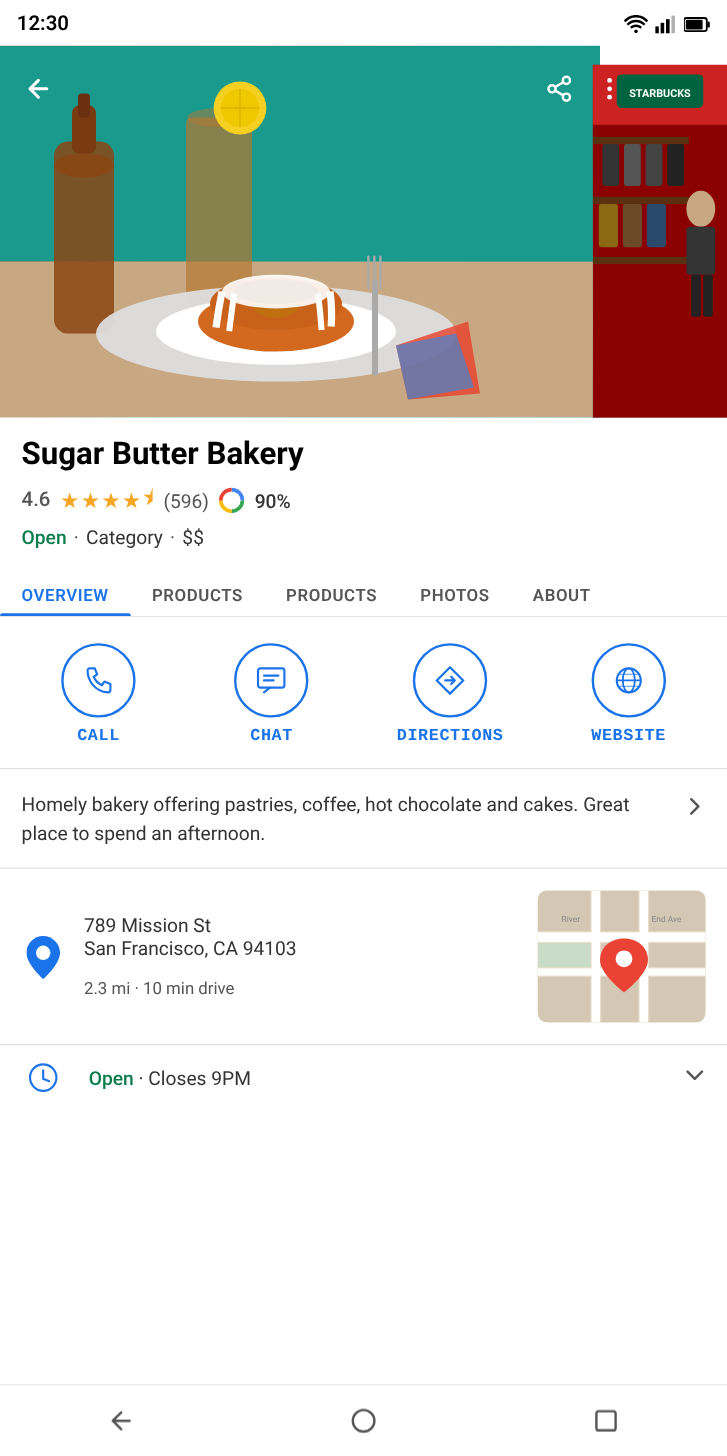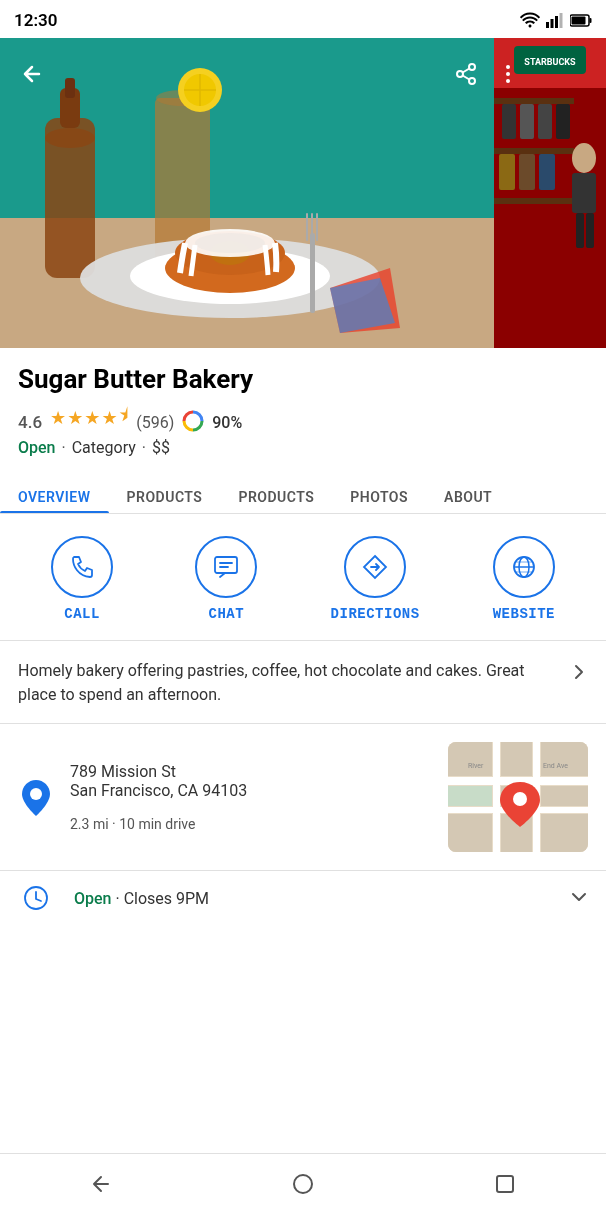--- a/index.html
+++ b/index.html
@@ -53,7 +53,7 @@
     .hero-side {
       position: absolute;
       right: 0;
-      top: 0;
+      top: 16px;
       width: 112px;
       height: 310px;
       background: linear-gradient(180deg, #cc0000 0%, #990000 20%, #555 40%, #888 70%, #444 100%);

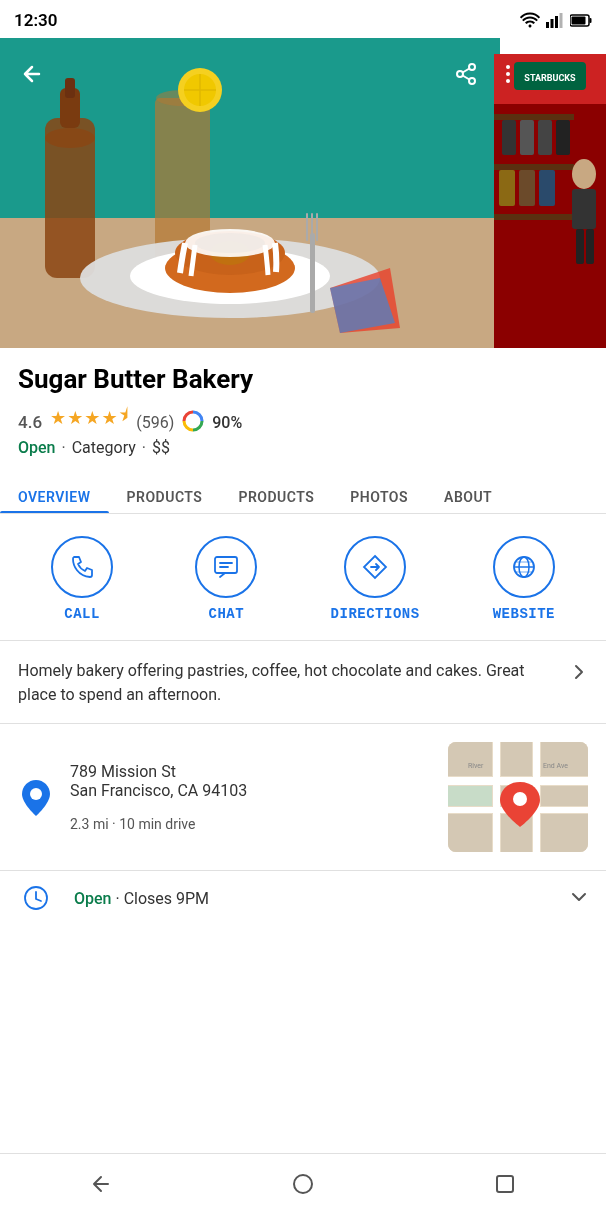--- a/index.html
+++ b/index.html
@@ -111,7 +111,7 @@
     }
     .rating-row {
       display: flex;
-      align-items: flex-end;
+      align-items: center;
       gap: 8px;
       margin-bottom: 6px;
     }

